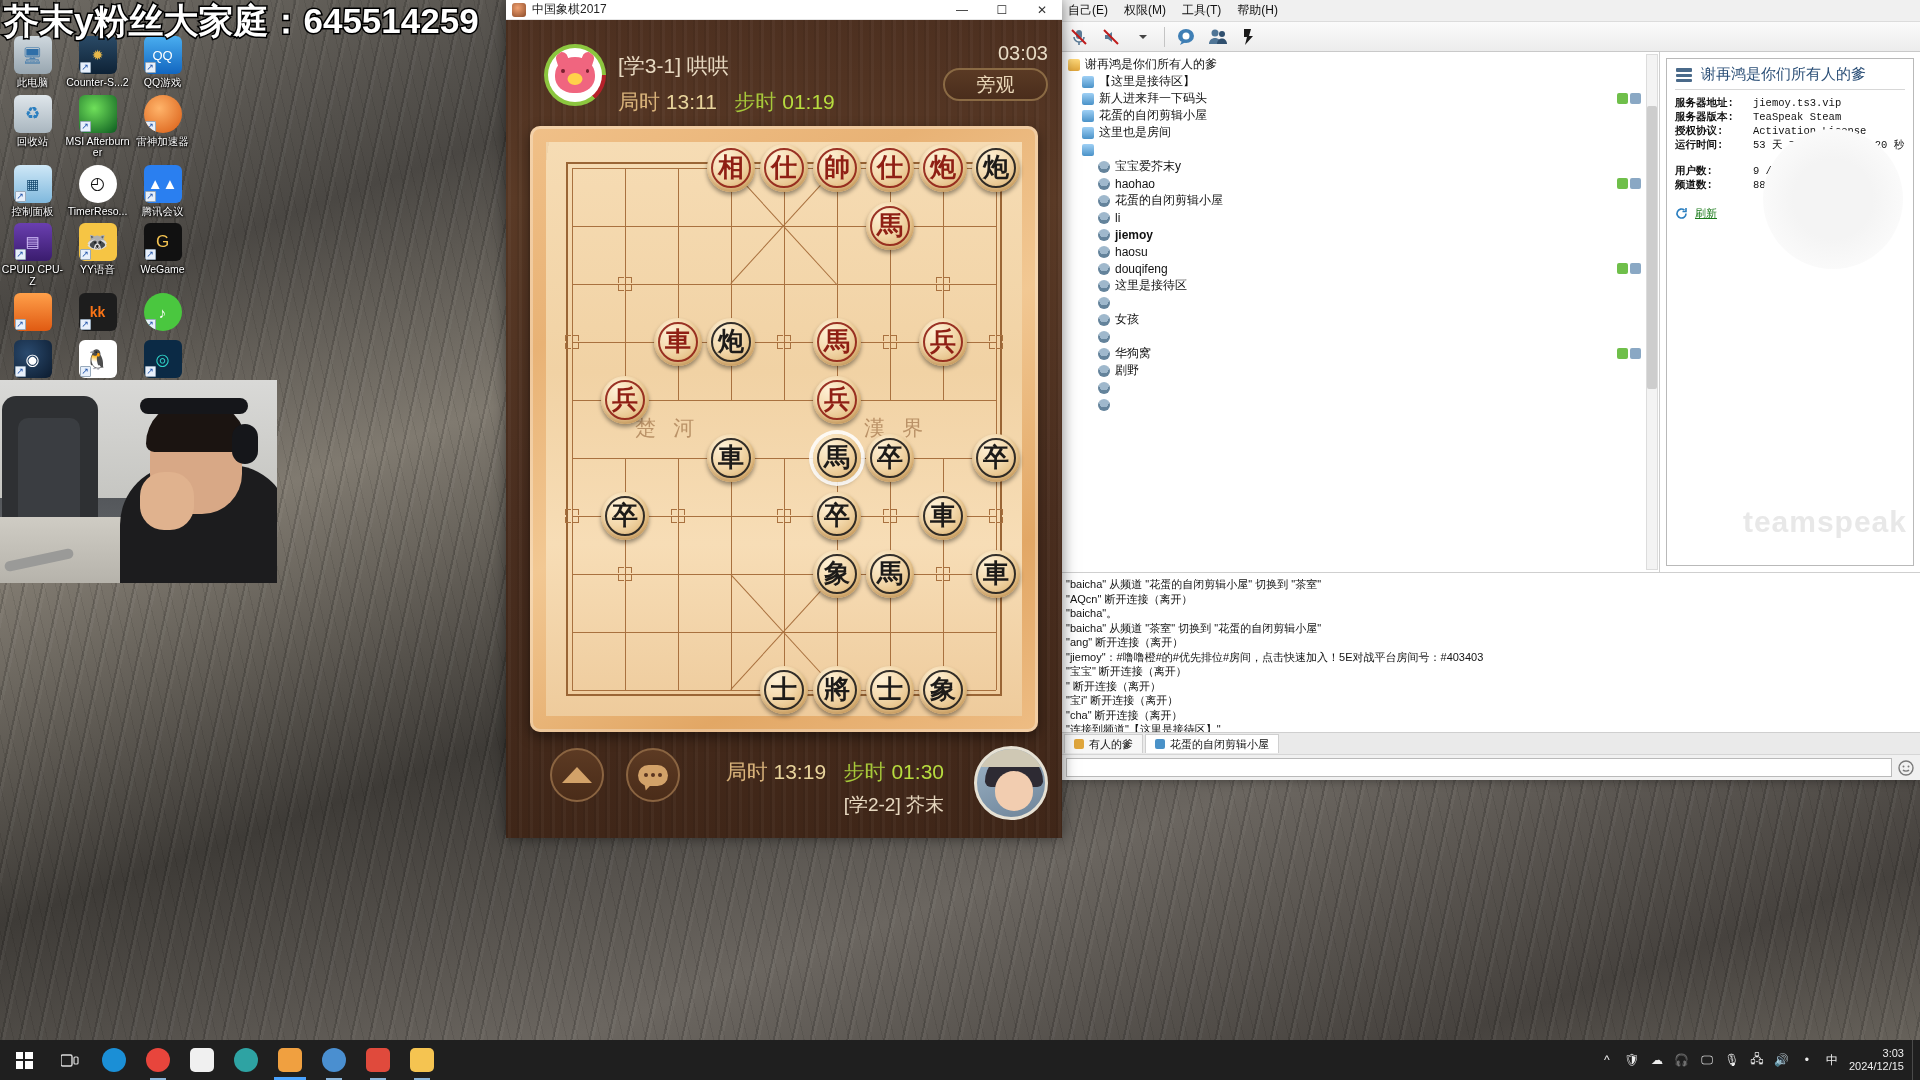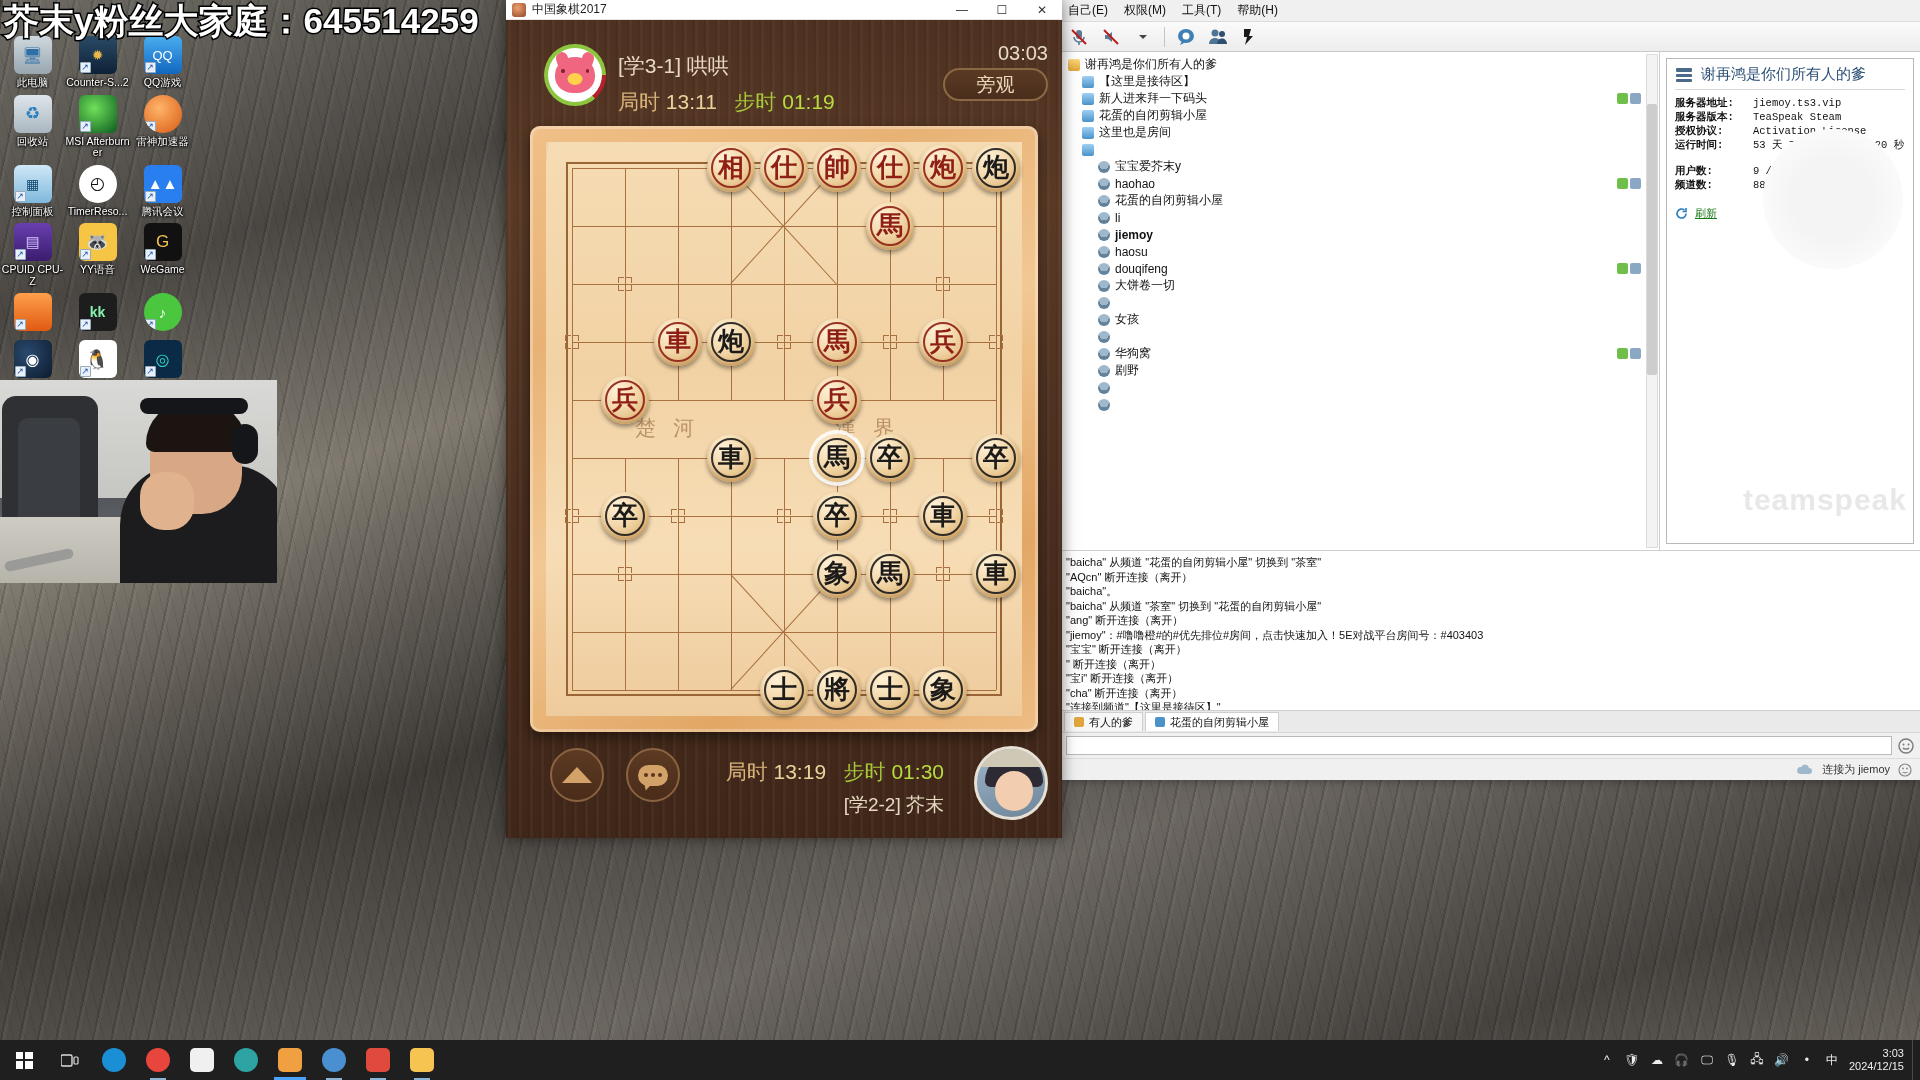--- a/index.html
+++ b/index.html
@@ -945,7 +945,7 @@
         </div>
         <div class="tree-row indent2">
           <div class="tree-ico ico-user"></div>
-          <span>大饼卷一切</span>
+          <span>这里是接待区</span>
         </div>
         <div class="tree-row indent2">
           <div class="tree-ico ico-user"></div>

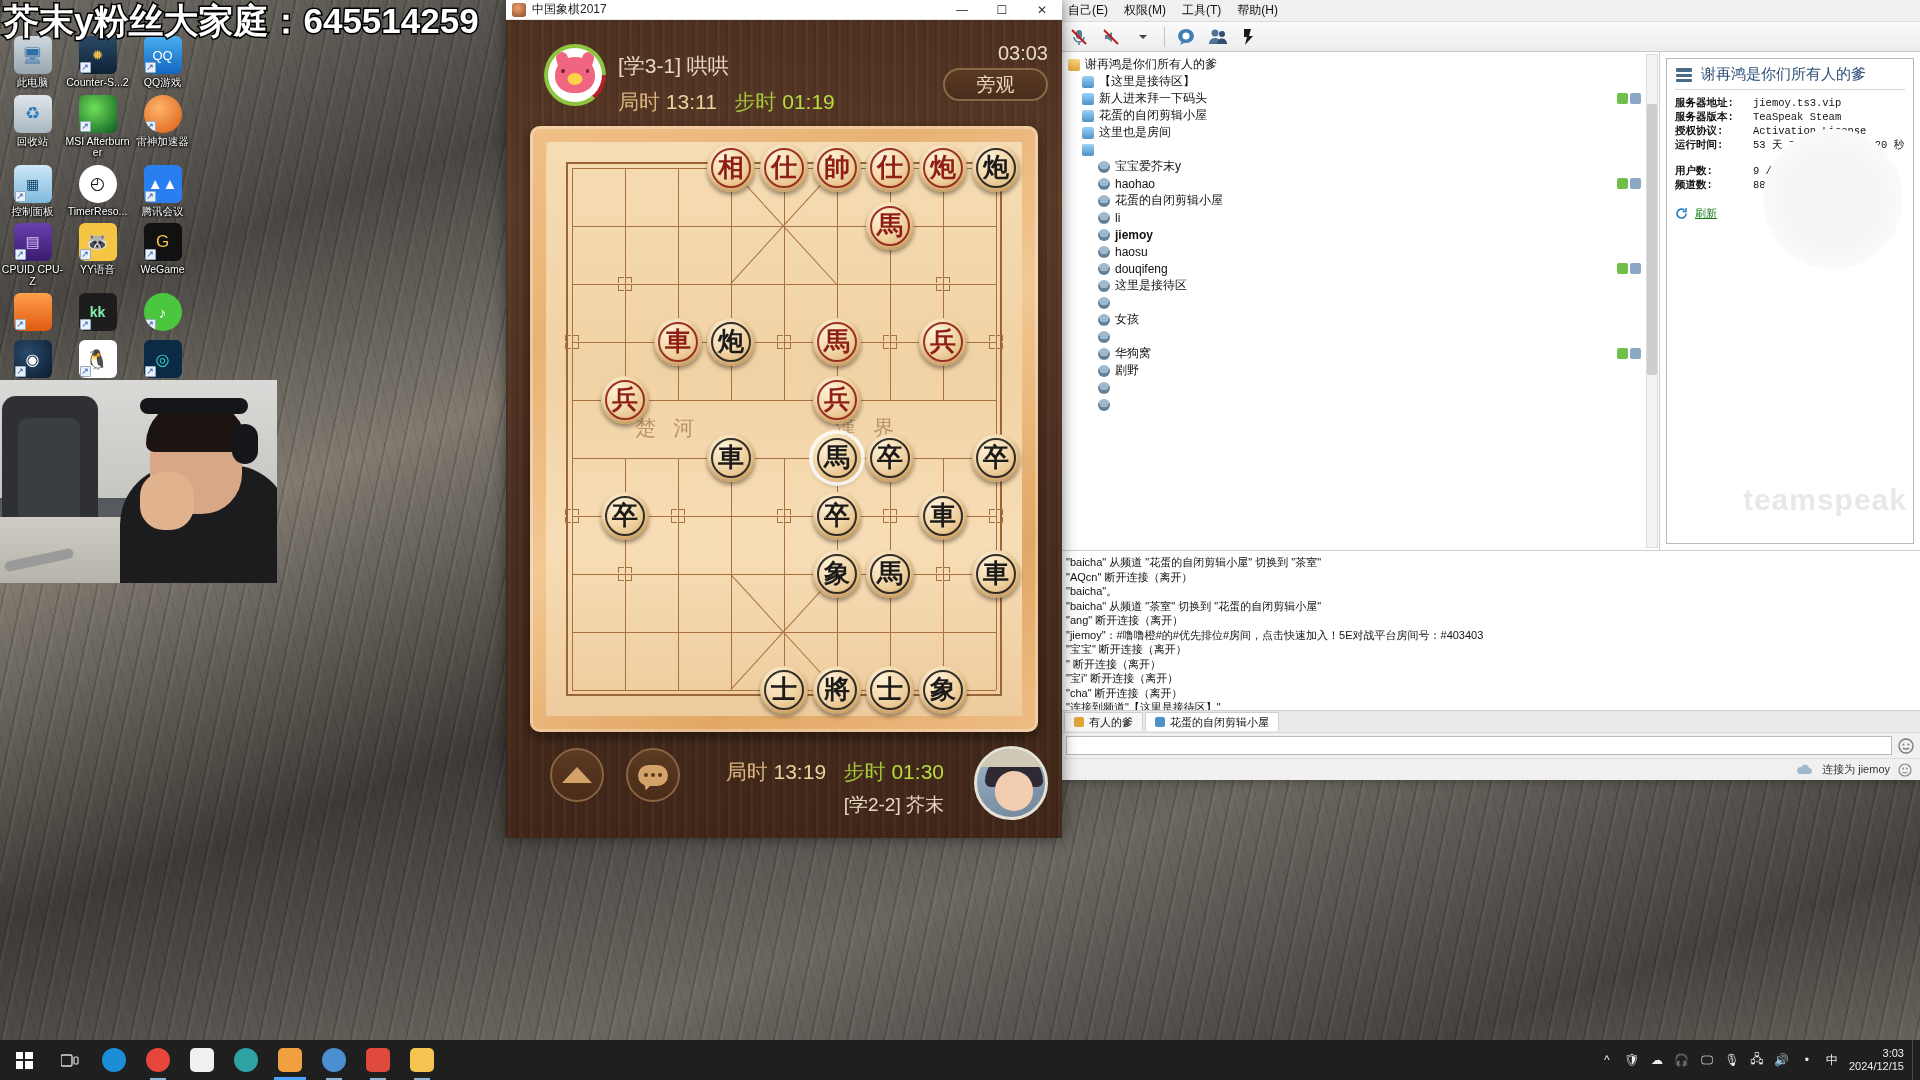--- a/index.html
+++ b/index.html
@@ -415,7 +415,7 @@
       </div>
       <div class="dicon">
         <div class="glyph" style="background: rgb(29, 29, 29);">
-          <span style="color:#86efac;font-size:14px;font-weight:bold">kk</span>
+          <span style="color:#f97316;font-size:14px;font-weight:bold">kk</span>
           <div class="shortcut-arrow">↗</div>
         </div>
         <div class="lbl"></div>

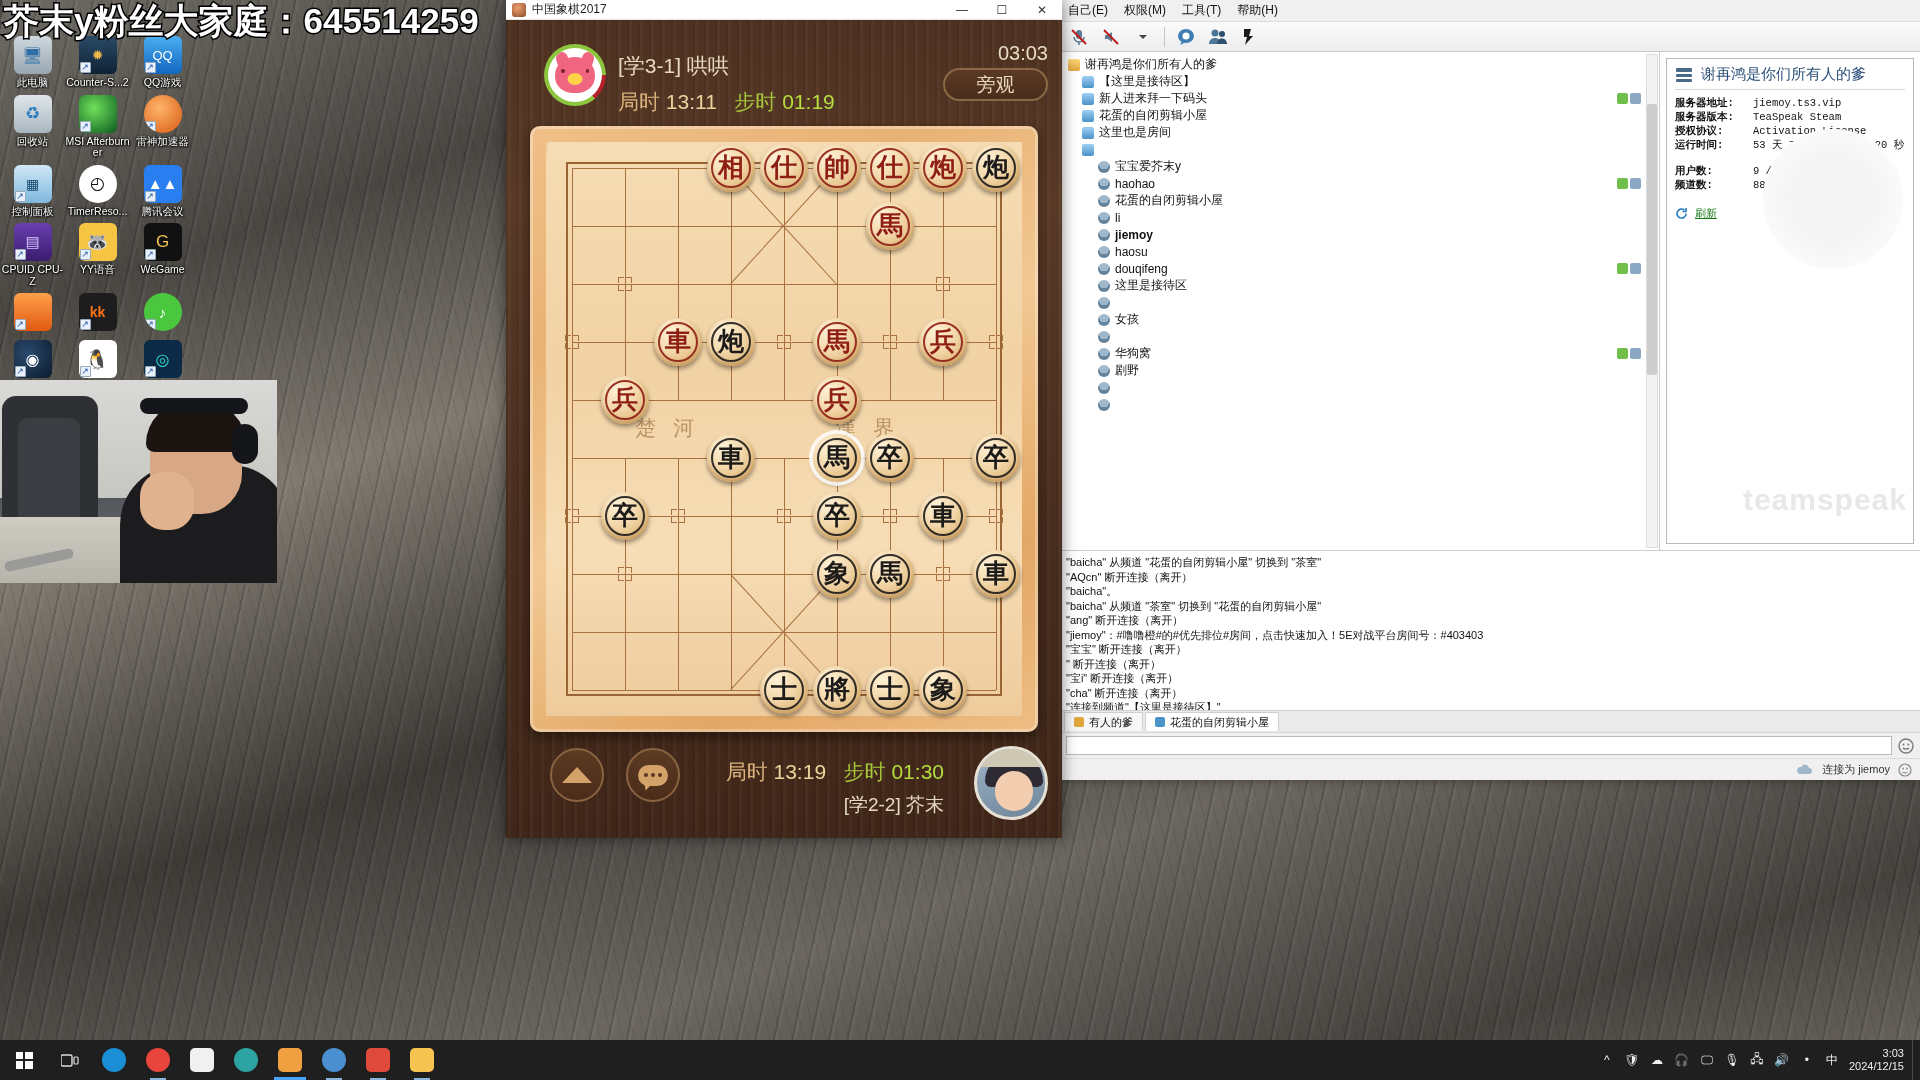--- a/index.html
+++ b/index.html
@@ -710,7 +710,7 @@
             <i style="right:0;bottom:0;width:1.4px;height:6px"></i>
           </div>
           <div class="river-text" style="left: 89px; top: 272px;">楚 河</div>
-          <div class="river-text" style="left: 289px; top: 272px;">漢 界</div>
+          <div class="river-text" style="left: 318px; top: 272px;">漢 界</div>
           <div class="lastdot" style="left: 344px; top: 432px;"></div>
           <div class="piece red" style="left: 185px; top: 26px;">
             <span class="ch">相</span>

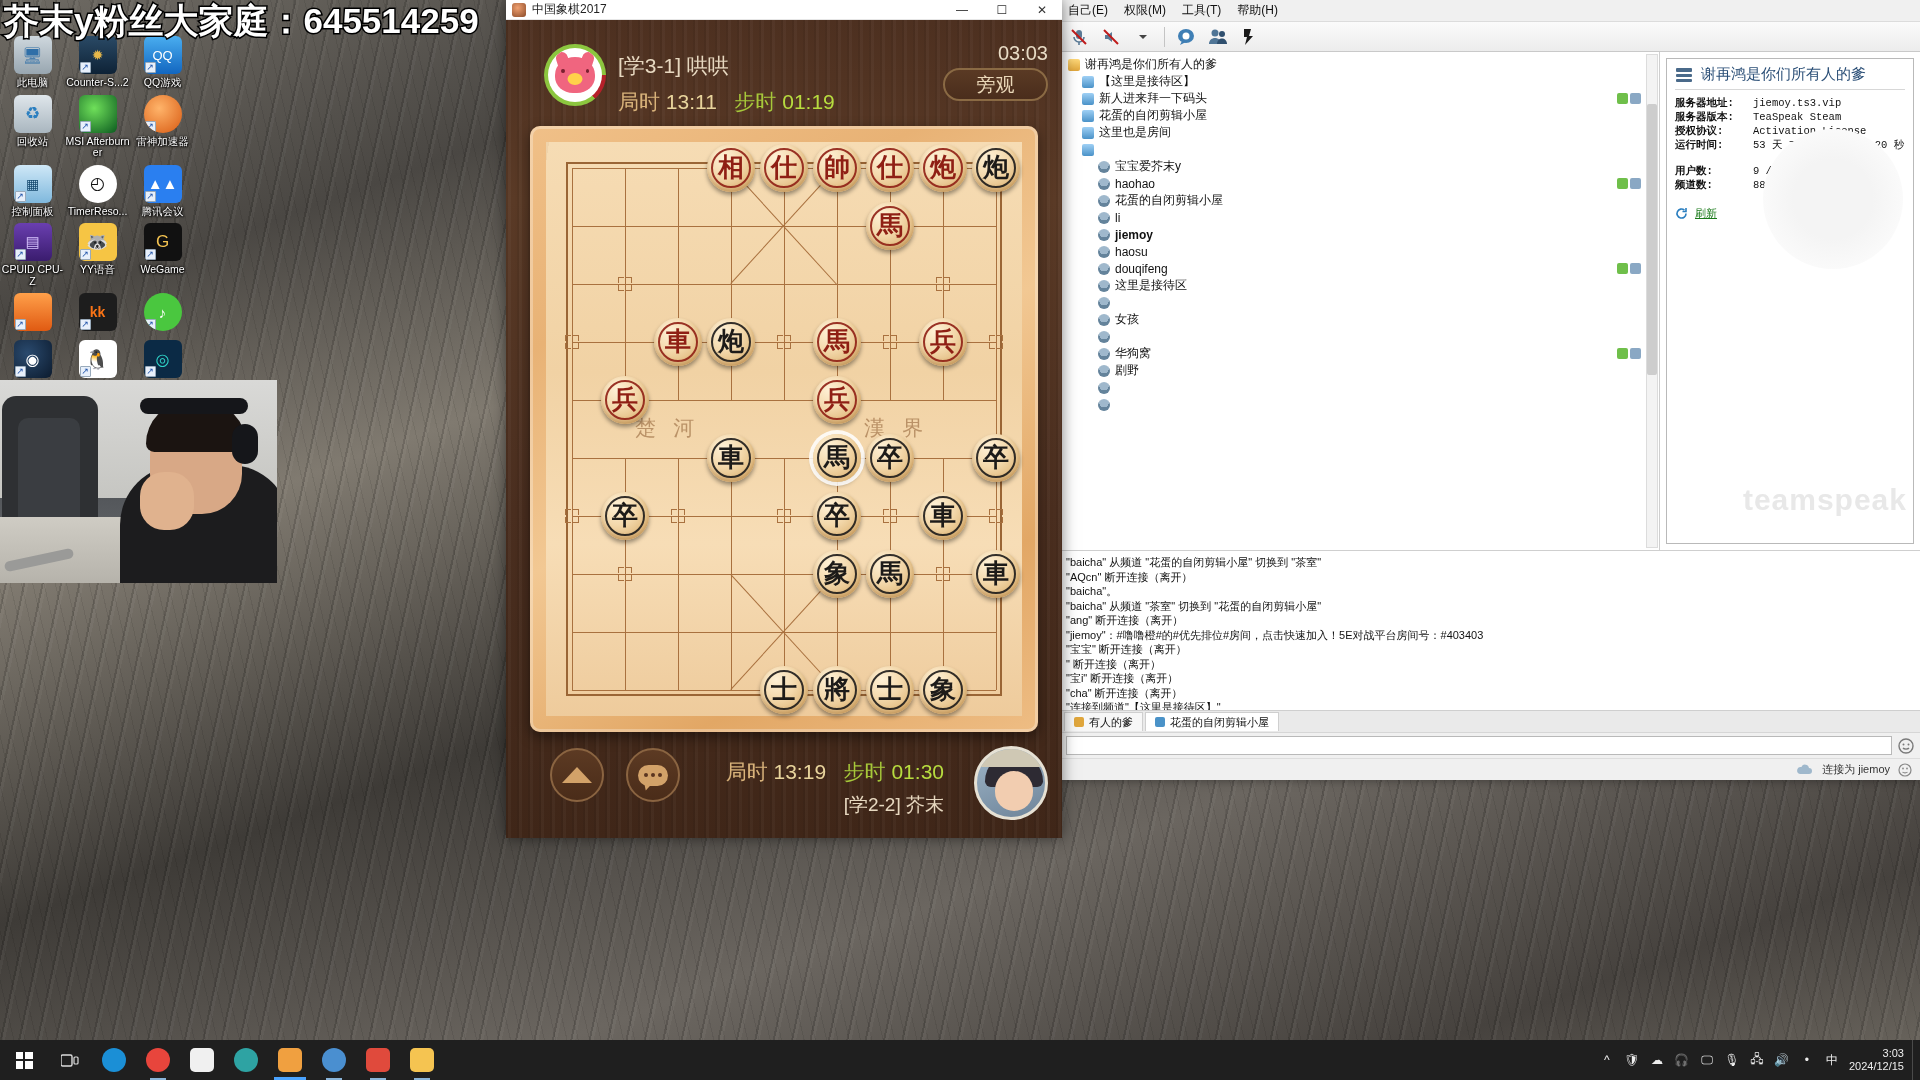--- a/index.html
+++ b/index.html
@@ -1066,18 +1066,6 @@
       </svg>
   </div>
 
-  <div id="ts-status">
-    <svg width="18" height="12" viewBox="0 0 18 12">
-        <path d="M4 10h9a3 3 0 0 0 0-6 4 4 0 0 0-7.6-1A3.2 3.2 0 0 0 4 10z" fill="#9fb8cc"></path>
-      </svg>
-    <span>连接为 jiemoy</span>
-    <svg width="14" height="14" viewBox="0 0 14 14">
-        <circle cx="7" cy="7" r="6" fill="none" stroke="#888" stroke-width="1.2"></circle>
-        <circle cx="5" cy="5.5" r=".9" fill="#888"></circle>
-        <circle cx="9" cy="5.5" r=".9" fill="#888"></circle>
-        <path d="M4.5 9c.9 1.2 4.1 1.2 5 0" stroke="#888" fill="none" stroke-width="1.1"></path>
-      </svg>
-  </div>
 </div>
 
 <div id="taskbar">

